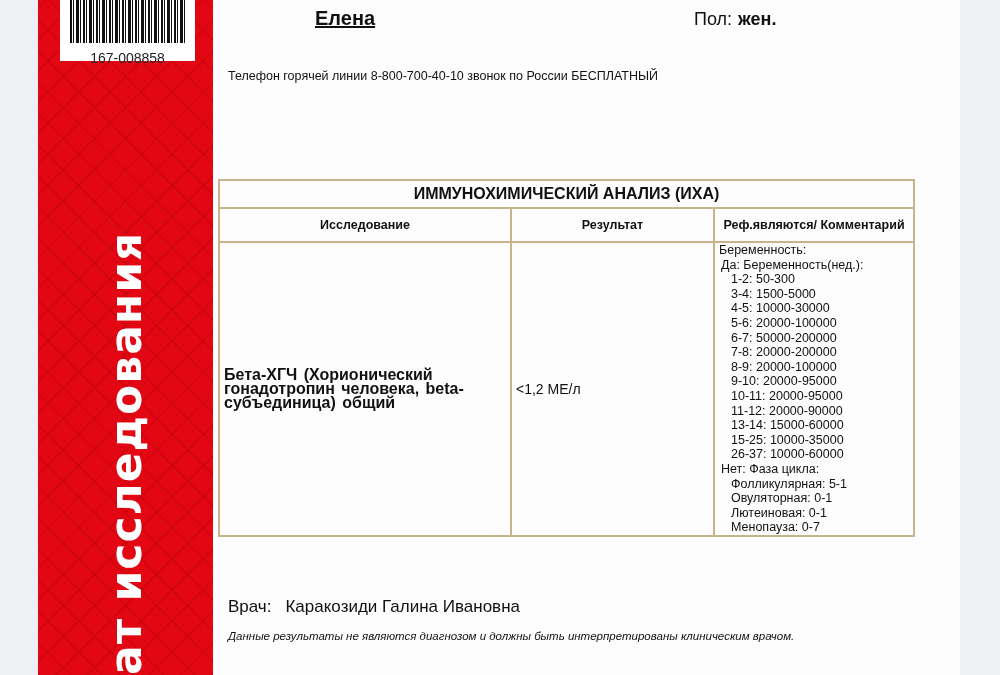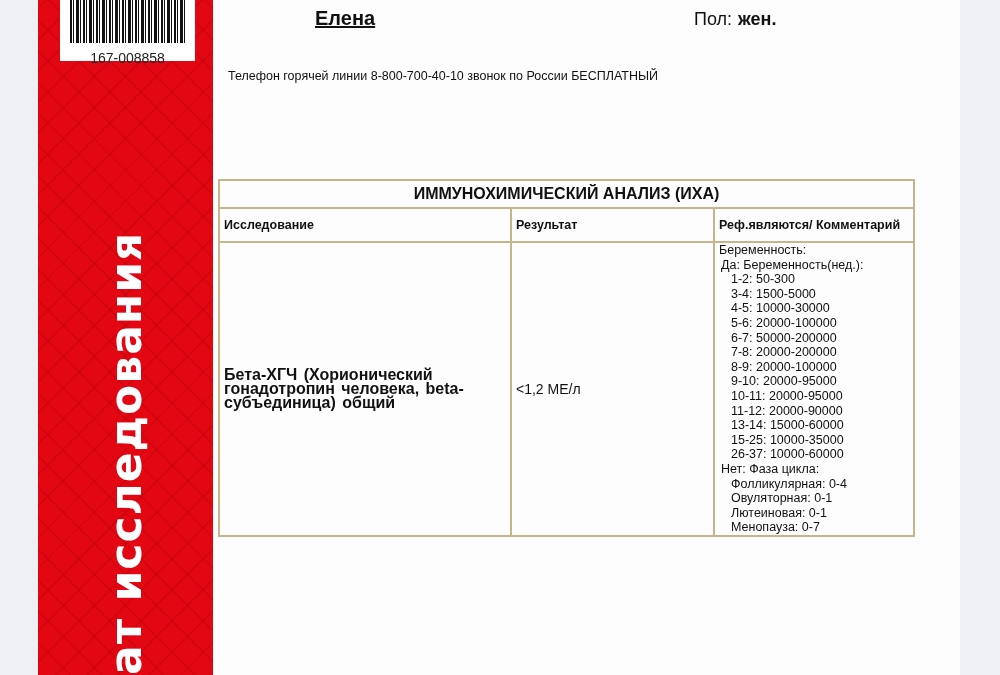--- a/index.html
+++ b/index.html
@@ -58,7 +58,7 @@
   }
   table.res td, table.res th { border:2px solid #c8b48a; padding:0 4px; }
   .title-row th { height:26px; font-size:16px; font-weight:bold; text-align:center; }
-  .head-row th { height:32px; font-size:12.5px; font-weight:bold; text-align:left; line-height:15px; }
+  .head-row th { height:32px; font-size:12.5px; font-weight:bold; text-align:center; line-height:15px; }
   .col1 { width:282px; } .col2 { width:193px;border-radius:15px; }
   td.study { font-size:16px; font-weight:bold; vertical-align:middle; line-height:14px; word-spacing:2px; }
   td.result { font-size:14px; vertical-align:middle; padding-left:1px; }

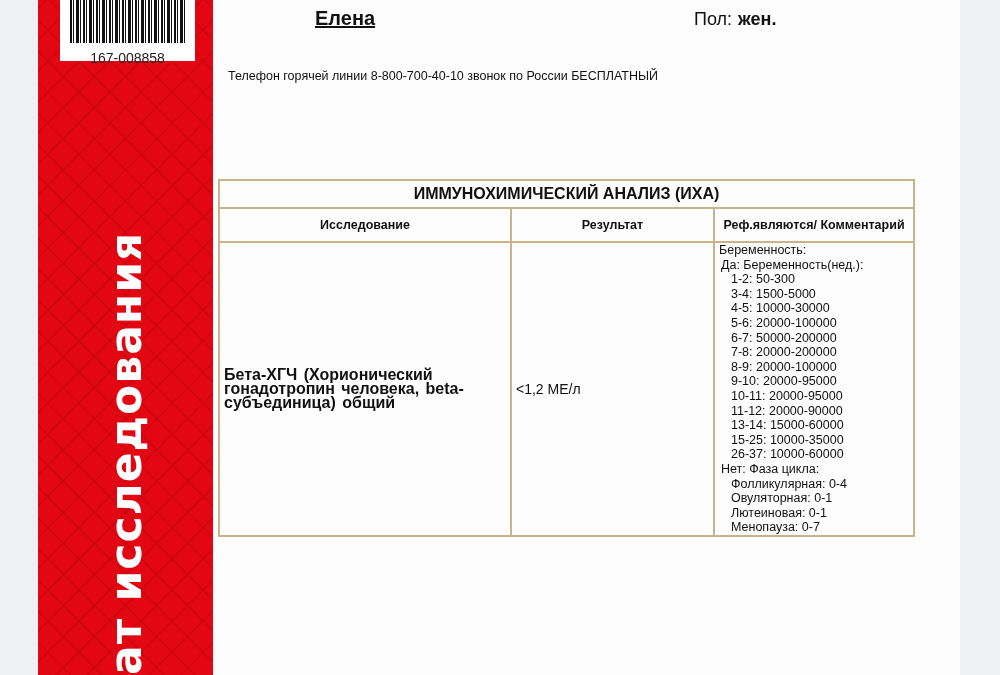--- a/index.html
+++ b/index.html
@@ -120,7 +120,7 @@
         <div class="l2">15-25: 10000-35000</div>
         <div class="l2">26-37: 10000-60000</div>
         <div class="l1">Нет: Фаза цикла:</div>
-        <div class="l2">Фолликулярная: 0-4</div>
+        <div class="l2">Фолликулярная: 5-1</div>
         <div class="l2">Овуляторная: 0-1</div>
         <div class="l2">Лютеиновая: 0-1</div>
         <div class="l2">Менопауза: 0-7</div>

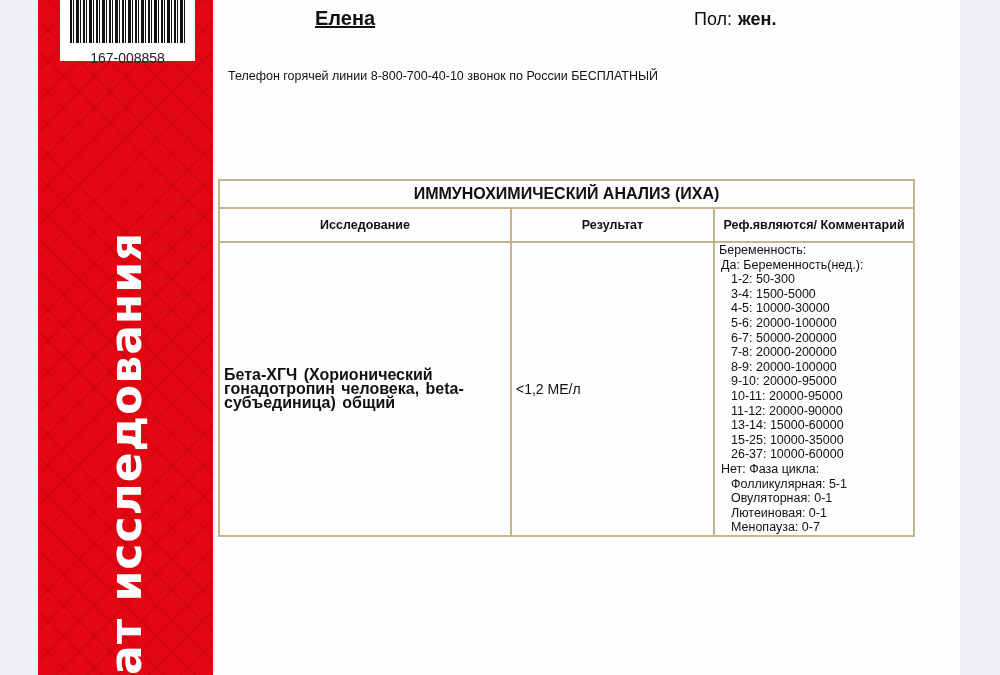--- a/index.html
+++ b/index.html
@@ -129,6 +129,9 @@
   </tbody>
     </table>
 
+  <div class="doctor">
+    <span>Врач:</span><span class="name">Каракозиди Галина Ивановна</span>
+  </div>
 </div>
 
 </body></html>

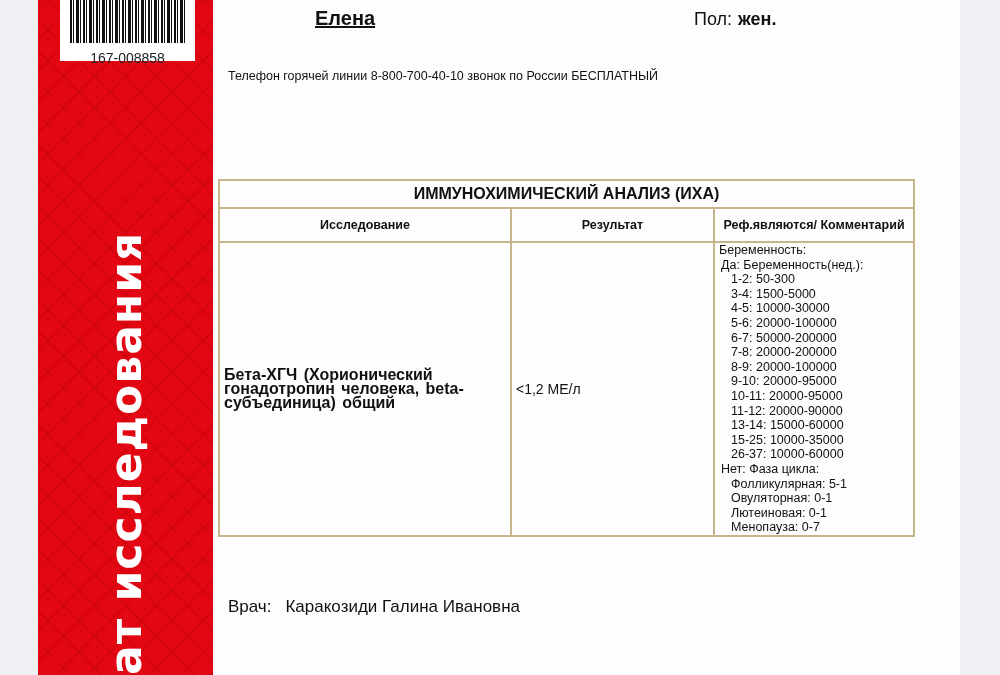--- a/index.html
+++ b/index.html
@@ -132,6 +132,7 @@
   <div class="doctor">
     <span>Врач:</span><span class="name">Каракозиди Галина Ивановна</span>
   </div>
+  <div class="disclaimer">Данные результаты не являются диагнозом и должны быть интерпретированы клиническим врачом.</div>
 </div>
 
 </body></html>

